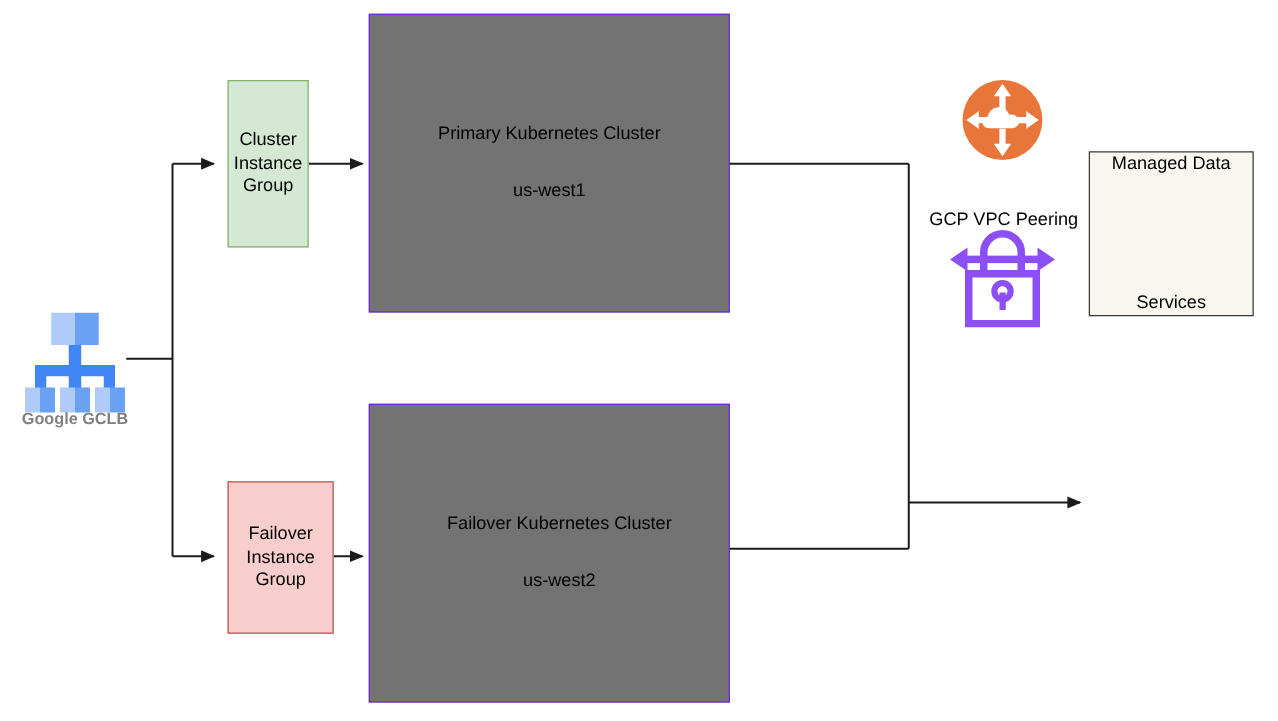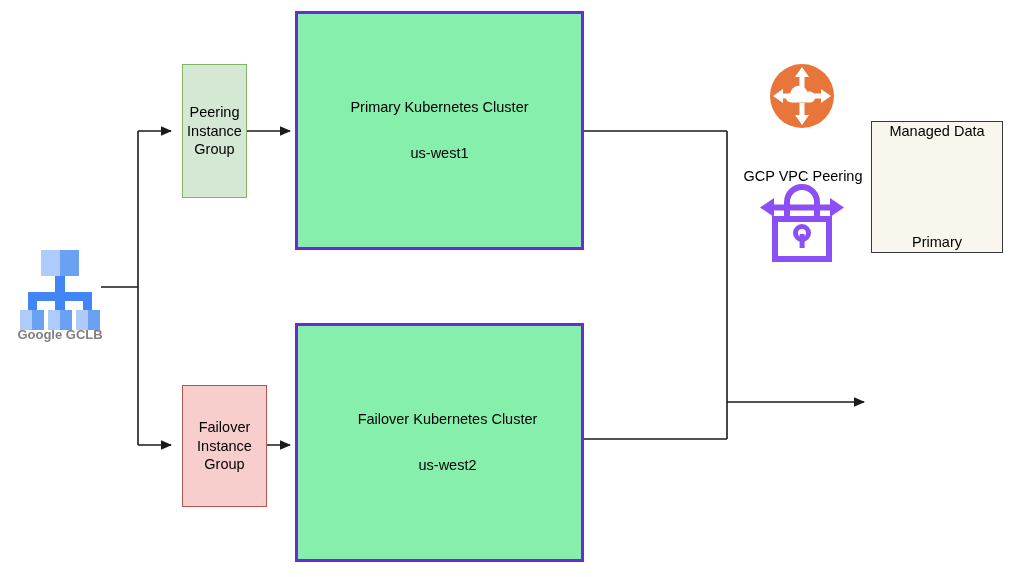--- a/index.html
+++ b/index.html
@@ -156,7 +156,7 @@
   <div class="gclb-label" style="left:0px; top:327px;">Google GCLB</div>
 
   <div class="node ig ig-primary" style="left:182px; top:64px; width:65px; height:134px;">
-    <span class="line">Peering</span>
+    <span class="line">Cluster</span>
     <span class="line">Instance</span>
     <span class="line">Group</span>
   </div>

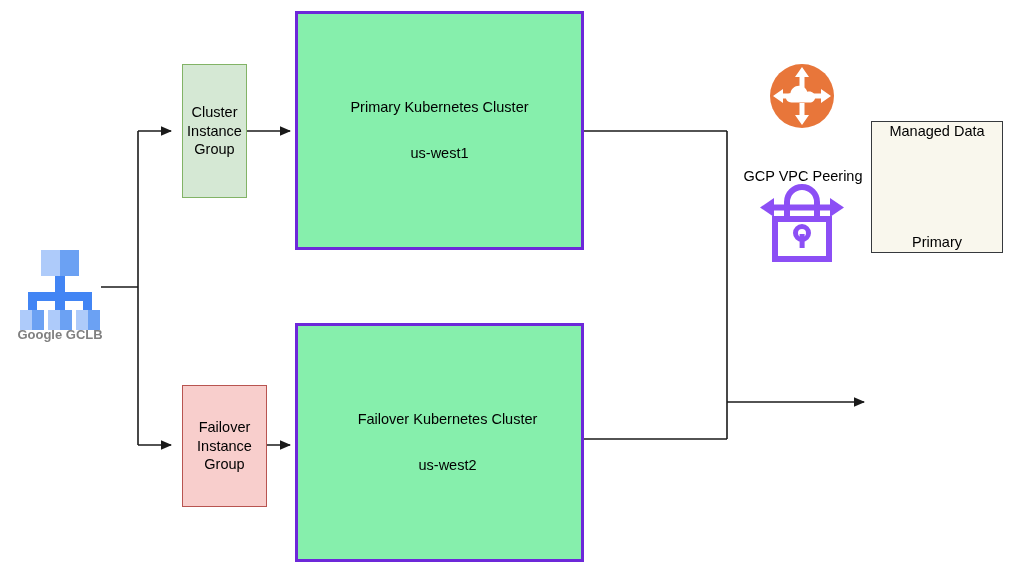--- a/index.html
+++ b/index.html
@@ -54,8 +54,8 @@
 
   
   .cluster {
-    background: #86efac;
-    border: 3px solid #6d28d9;
+    background: #737373;
+    border: 1px solid #6d28d9;
     font-size: 14.5px;
   }
   .cluster .line.title { margin-bottom: 27px; }

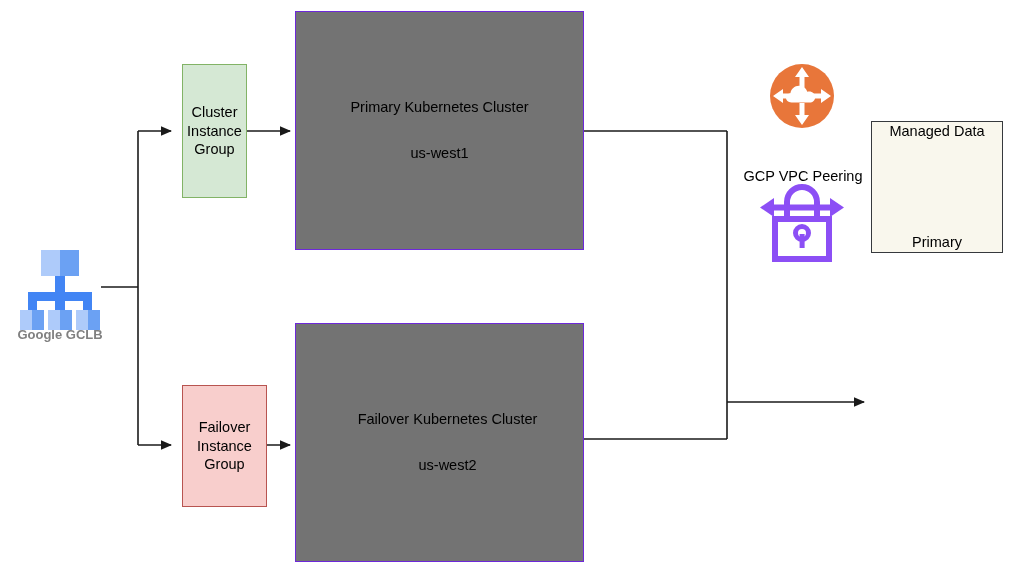--- a/index.html
+++ b/index.html
@@ -221,7 +221,7 @@
 
   <div class="node dataservice" style="left:871px; top:121px; width:132px; height:132px;">
     <span class="line">Managed Data</span>
-    <span class="line">Primary</span>
+    <span class="line">Services</span>
   </div>
 
 

